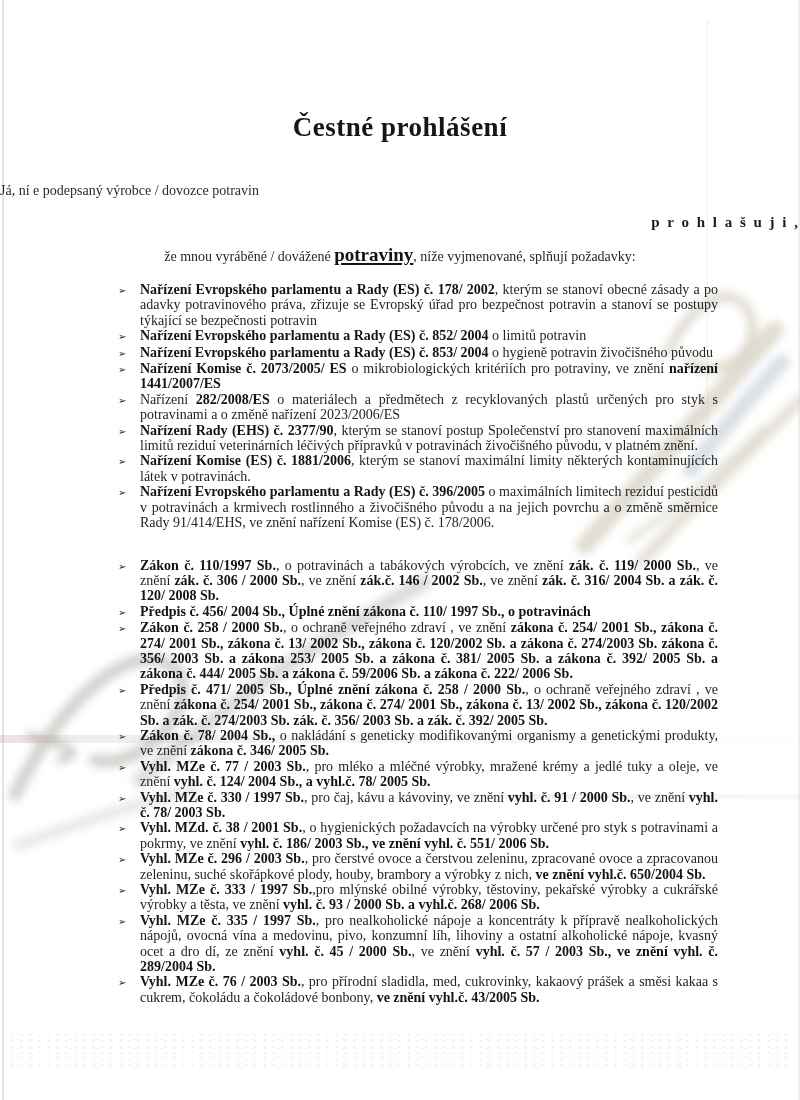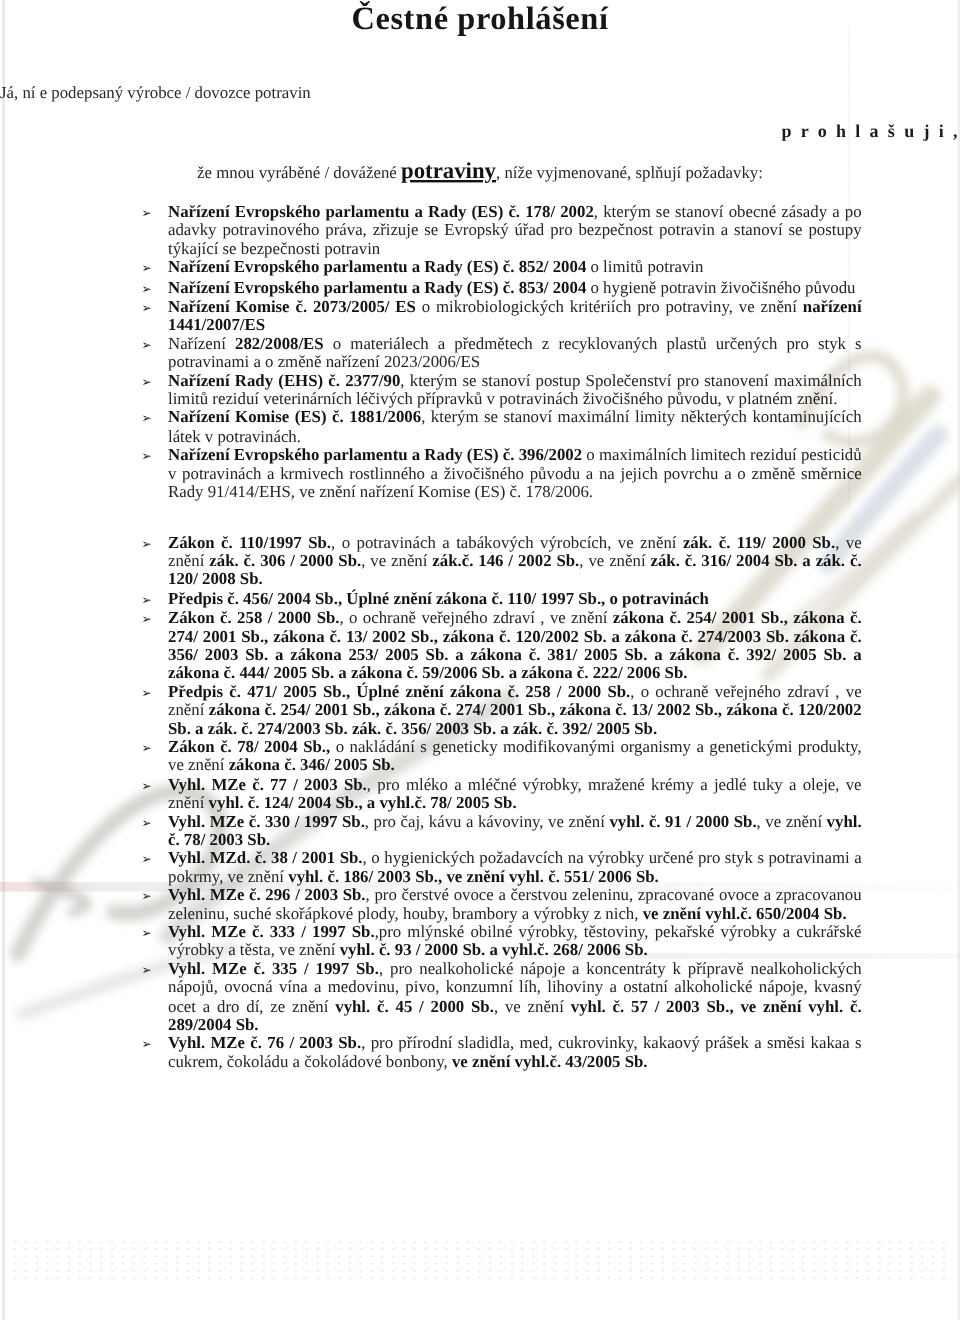--- a/index.html
+++ b/index.html
@@ -14,7 +14,7 @@
   .watermark{position:absolute;left:0;top:0;z-index:0;pointer-events:none;}
   .content{position:relative;z-index:2;}
   .title{
-    margin:0;
+    margin:0;padding-top:112px;
     text-align:center;
     font-size:27px;font-weight:bold;letter-spacing:.5px;
     color:#161616;

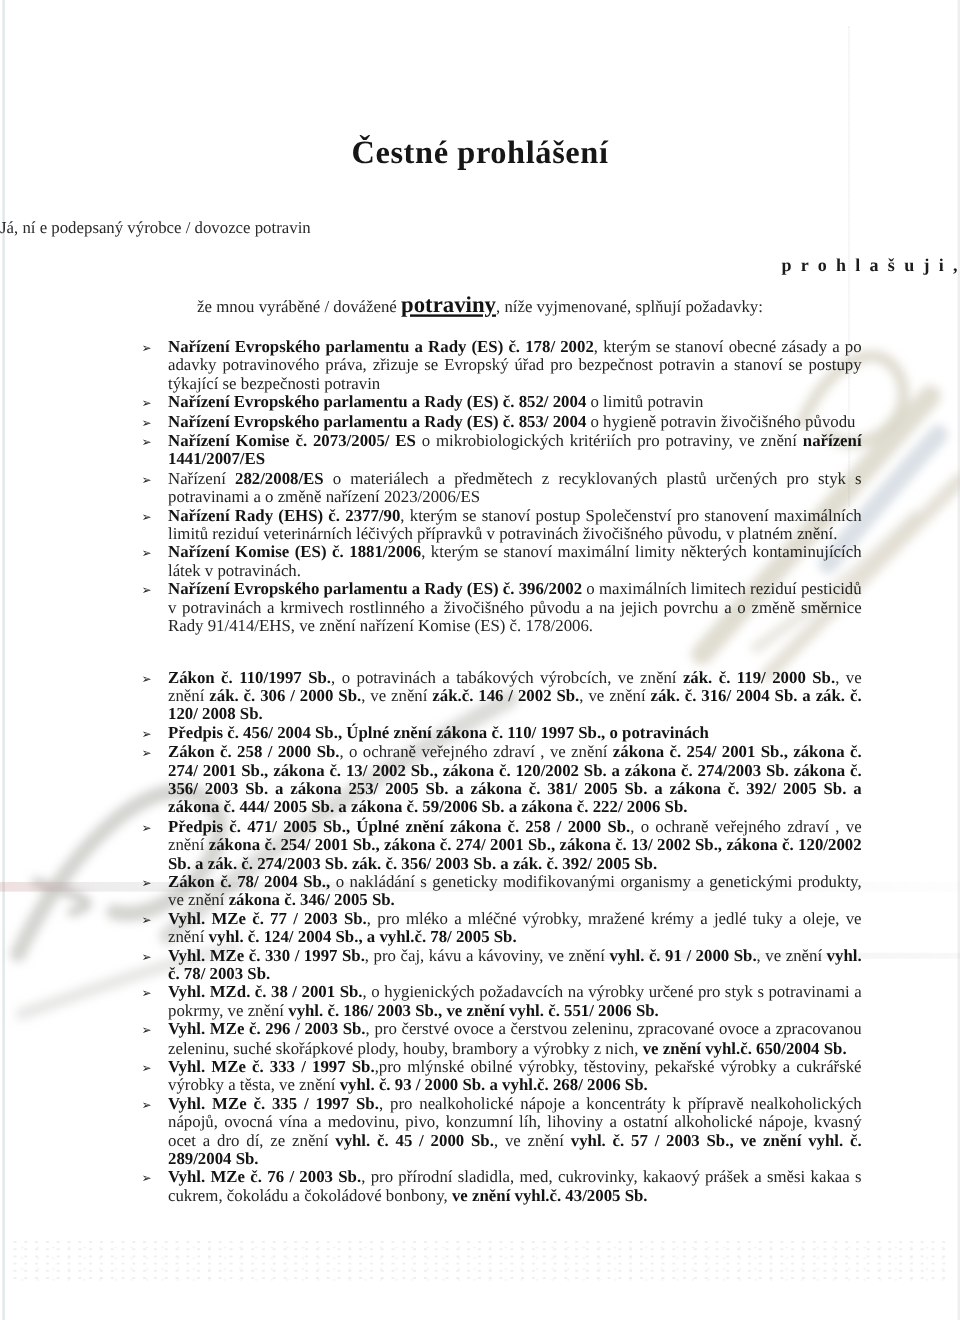--- a/index.html
+++ b/index.html
@@ -150,7 +150,7 @@
         </div>
         <div class="item">
           <span class="bullet">➢</span>
-          <p class="itext"><span class="bold">Nařízení Evropského parlamentu a Rady (ES) č. 396/2002</span><span> o maximálních limitech reziduí pesticidů v potravinách a krmivech rostlinného a živočišného původu a na jejich povrchu a o změně směrnice Rady 91/414/EHS, ve znění nařízení Komise (ES) č. 178/2006.</span></p>
+          <p class="itext"><span class="bold">Nařízení Evropského parlamentu a Rady (ES) č. 396/2005</span><span> o maximálních limitech reziduí pesticidů v potravinách a krmivech rostlinného a živočišného původu a na jejich povrchu a o změně směrnice Rady 91/414/EHS, ve znění nařízení Komise (ES) č. 178/2006.</span></p>
         </div>
       </div>
     <div class="list list-2">

